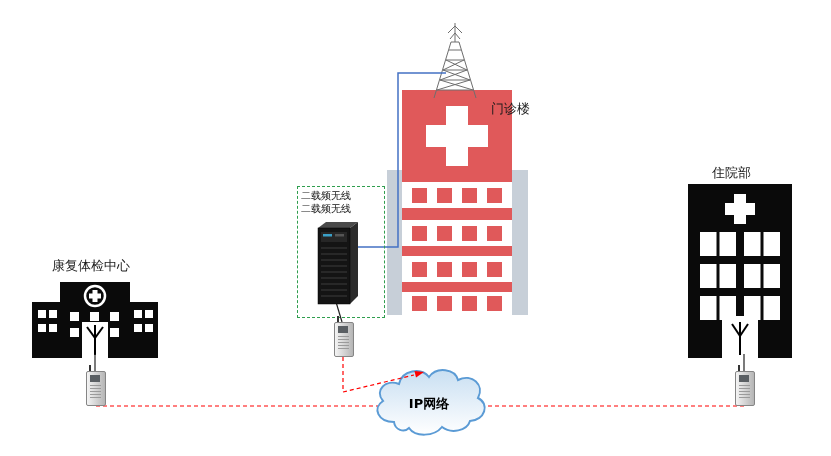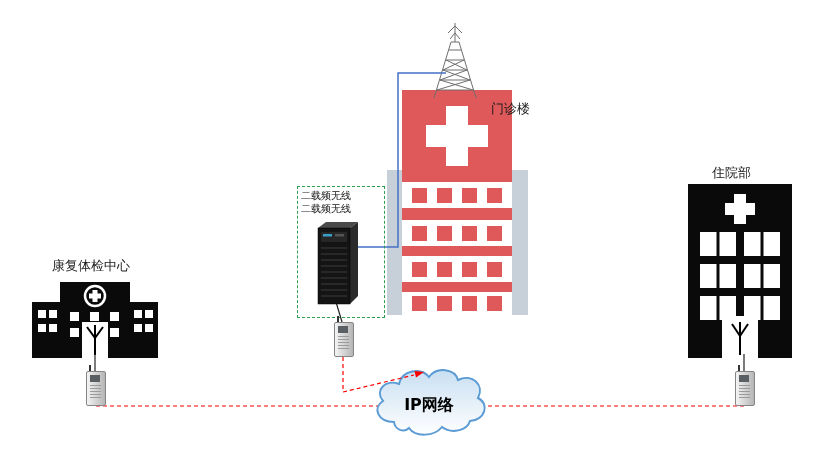--- a/index.html
+++ b/index.html
@@ -23,7 +23,7 @@
 
   
   .lbl { color:#1a1a1a; font-size:13px; white-space:nowrap;text-align:right; }
-  .lbl-ip { font-weight:bold; font-size:16px; text-align:center; color:#000; }
+  .lbl-ip { font-weight:bold; font-size:13px; text-align:center; color:#000; }
   .bs-box { left:297px; top:186px; width:86px; height:130px;
     border:1px dashed var(--box-green,#2f9e4e); }
   .bs-label { position:absolute; left:3px; top:2px; background:#fff;

